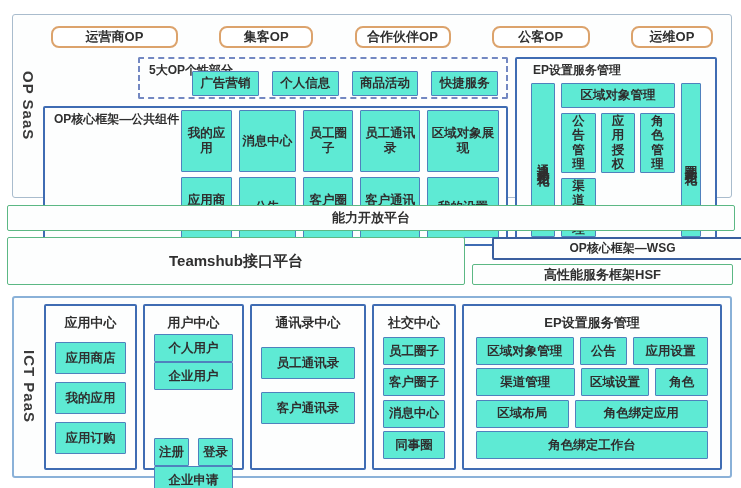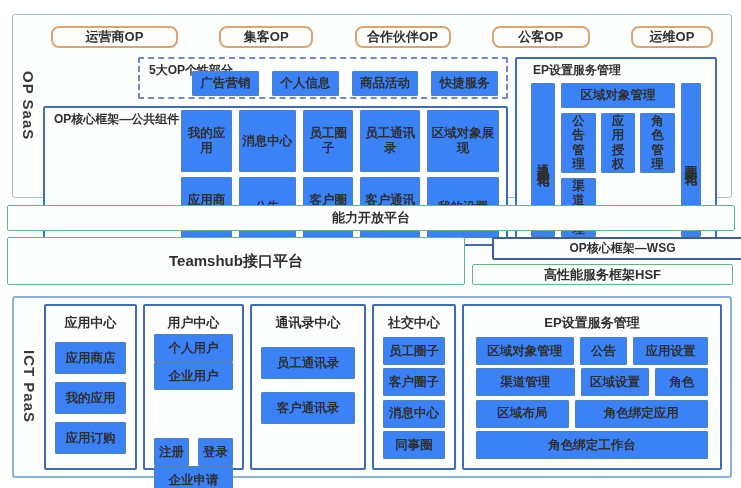--- a/index.html
+++ b/index.html
@@ -9,7 +9,7 @@
     overflow:hidden;
   }
   .box {
-    background:#3b82f6; border:1.6px solid #4f81bd; box-sizing:border-box;
+    background:#5eead4; border:1.6px solid #4f81bd; box-sizing:border-box;
     display:flex; align-items:center; justify-content:center; text-align:center;
     font-weight:bold; font-size:12.5px; line-height:1.15; color:#2f2f2f; border-radius:1px;
   }

